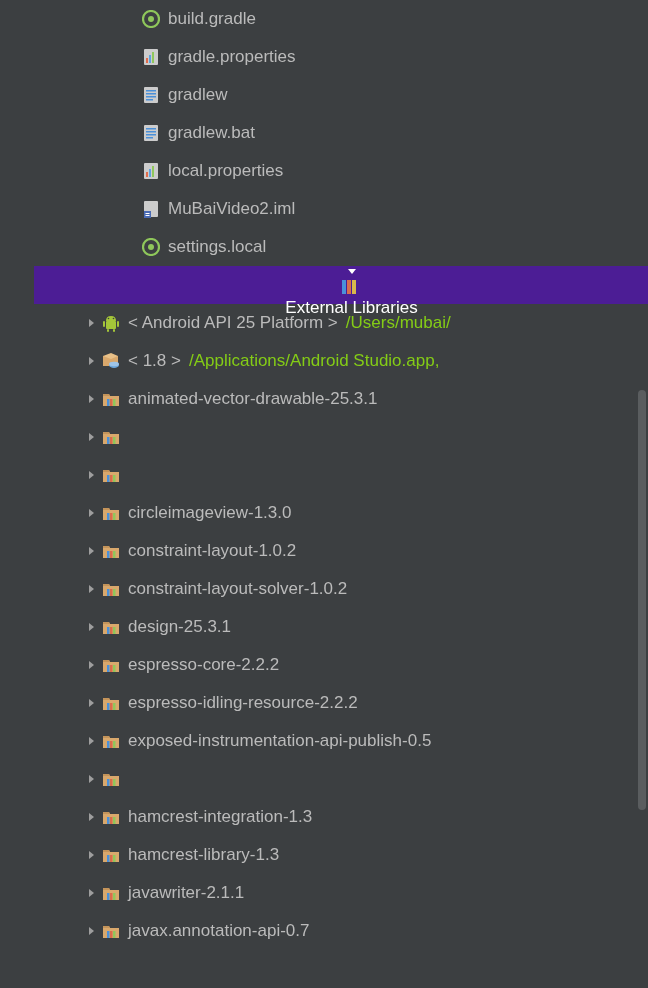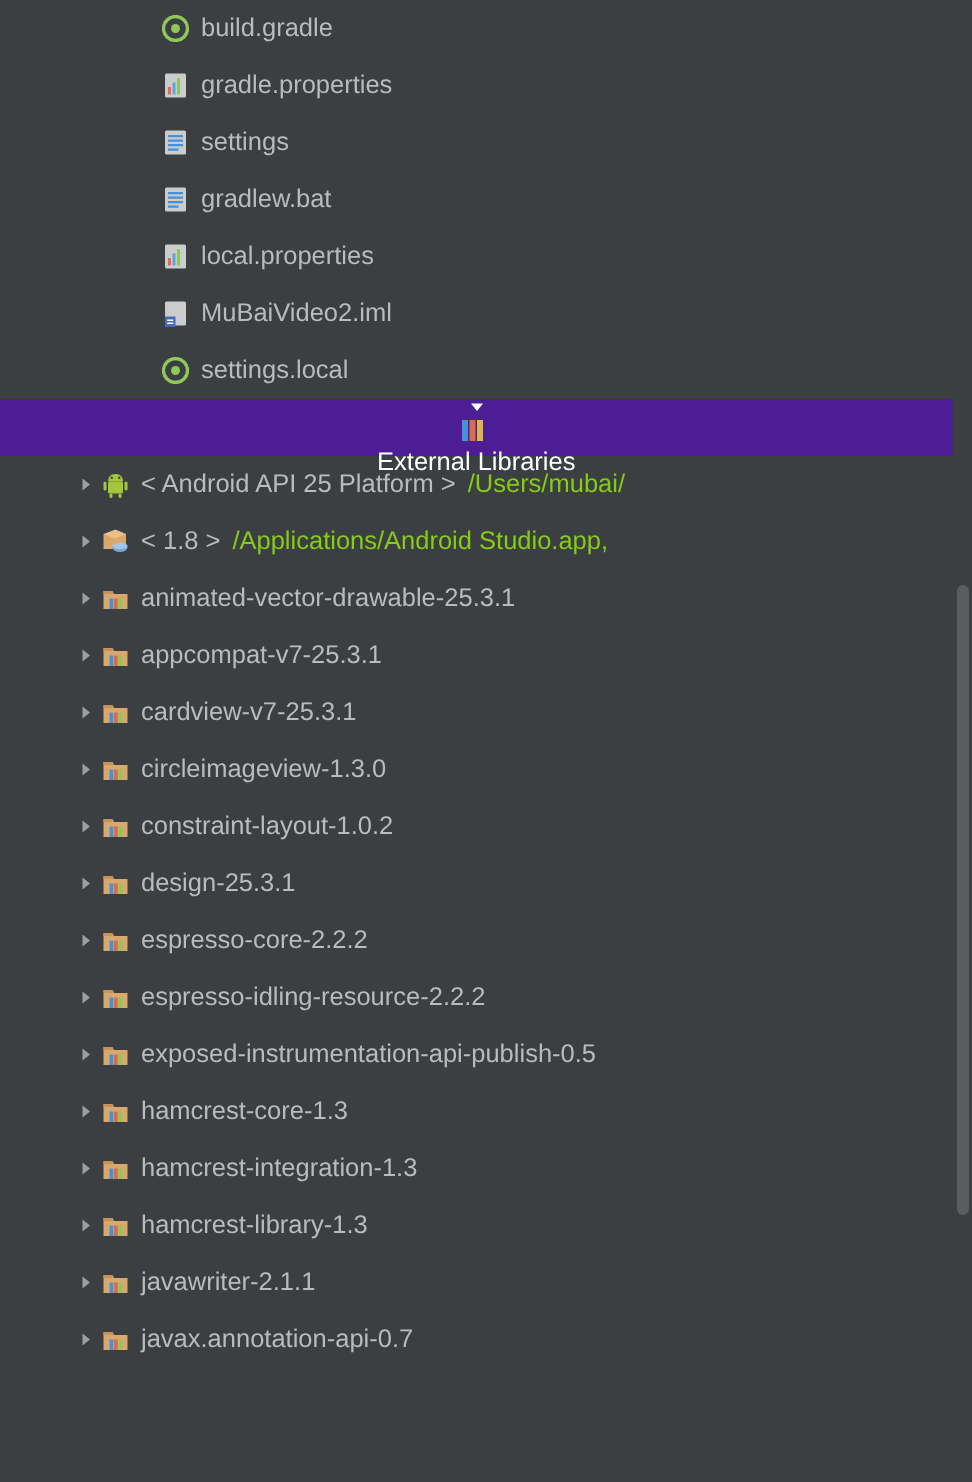--- a/index.html
+++ b/index.html
@@ -19,6 +19,7 @@
     align-items: center;
     height: 38px;
     white-space: nowrap;
+    margin-left: 34px;
   }
   .row.selected {
     background: #4c1d95;

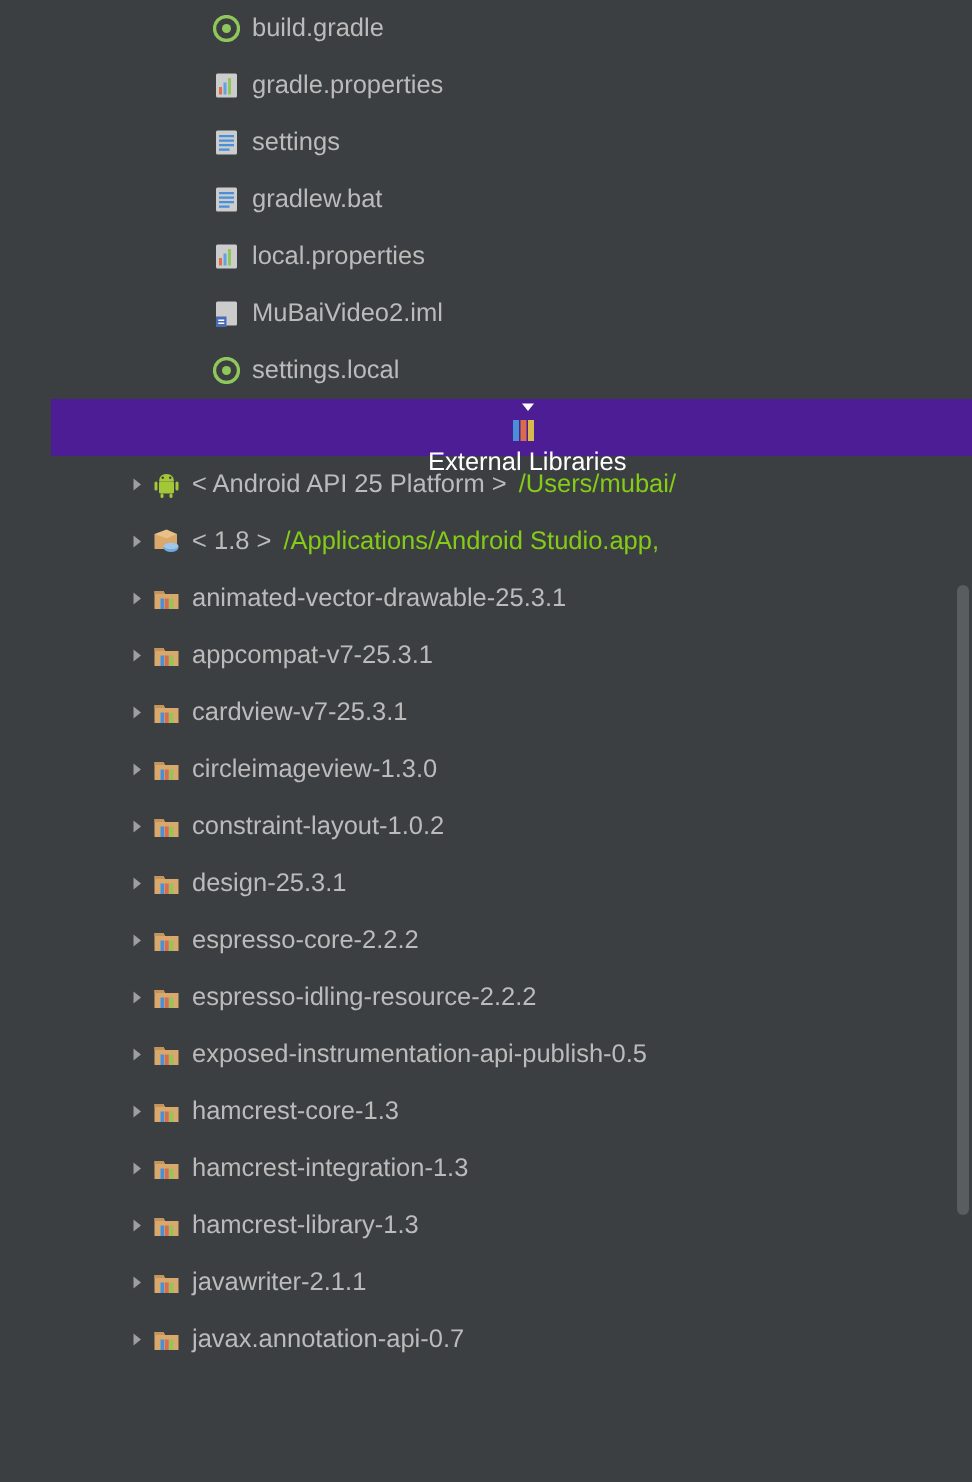--- a/index.html
+++ b/index.html
@@ -97,7 +97,7 @@
           <rect x="4" y="13" width="7" height="1.5" fill="#4a90d9"></rect>
         </svg>
       </span>
-      <span class="label">settings</span>
+      <span class="label">gradlew</span>
     </div>
     <div class="row">
       <span class="indent" style="width: 88px;"></span>

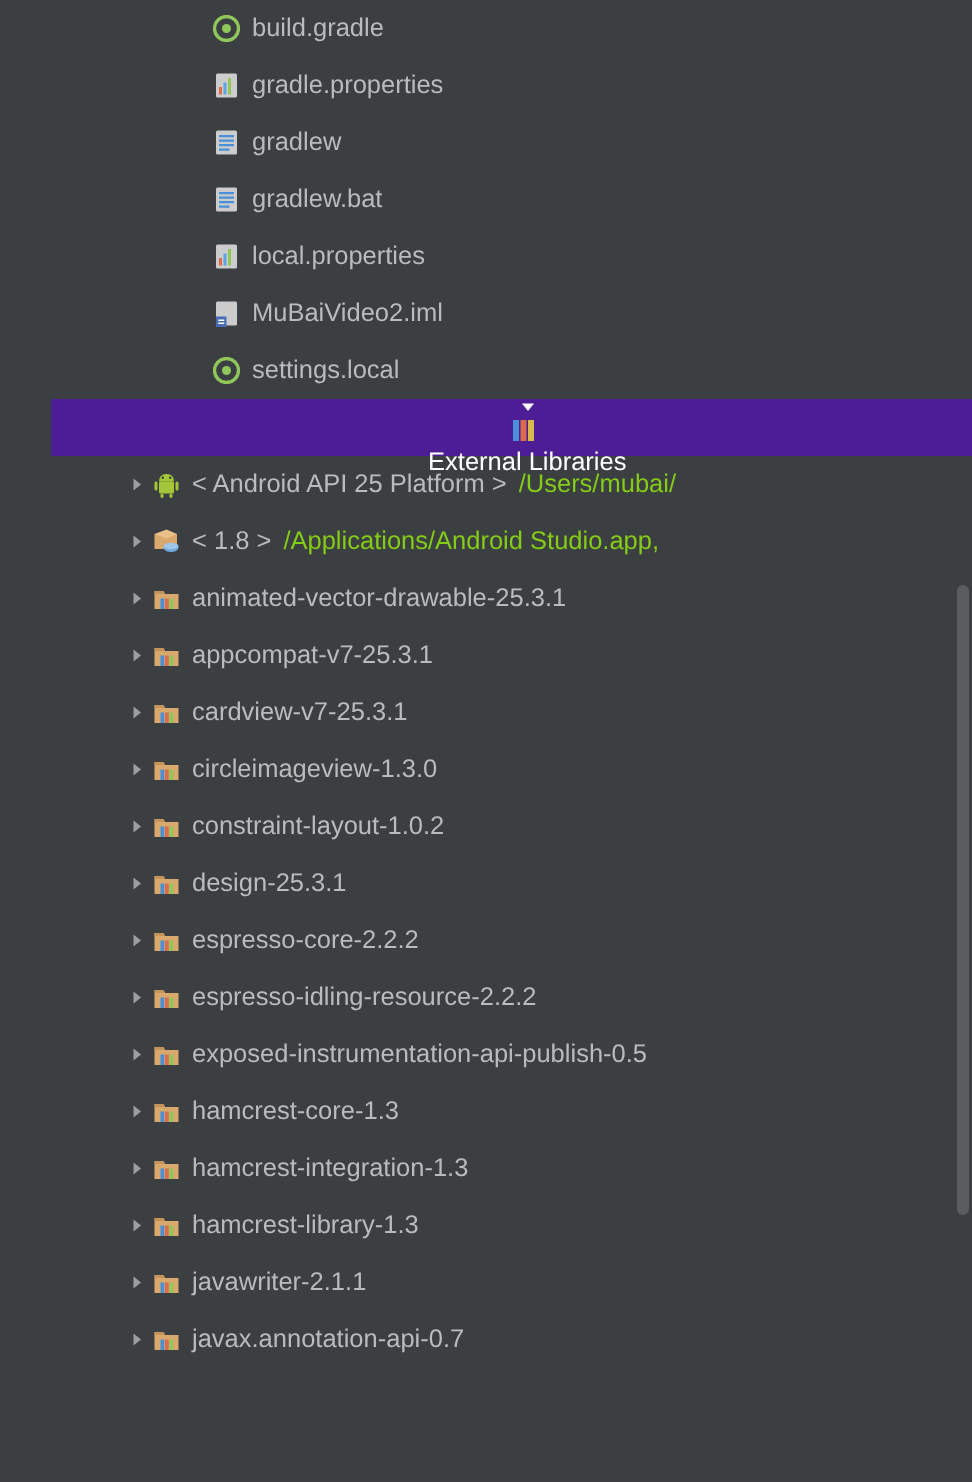--- a/index.html
+++ b/index.html
@@ -240,7 +240,6 @@
           <rect x="12" y="10" width="2.5" height="7" fill="#8fc75b"></rect>
         </svg>
       </span>
-      <span class="label">appcompat-v7-25.3.1</span>
     </div>
     <div class="row">
       <span class="indent" style="width: 48px;"></span>

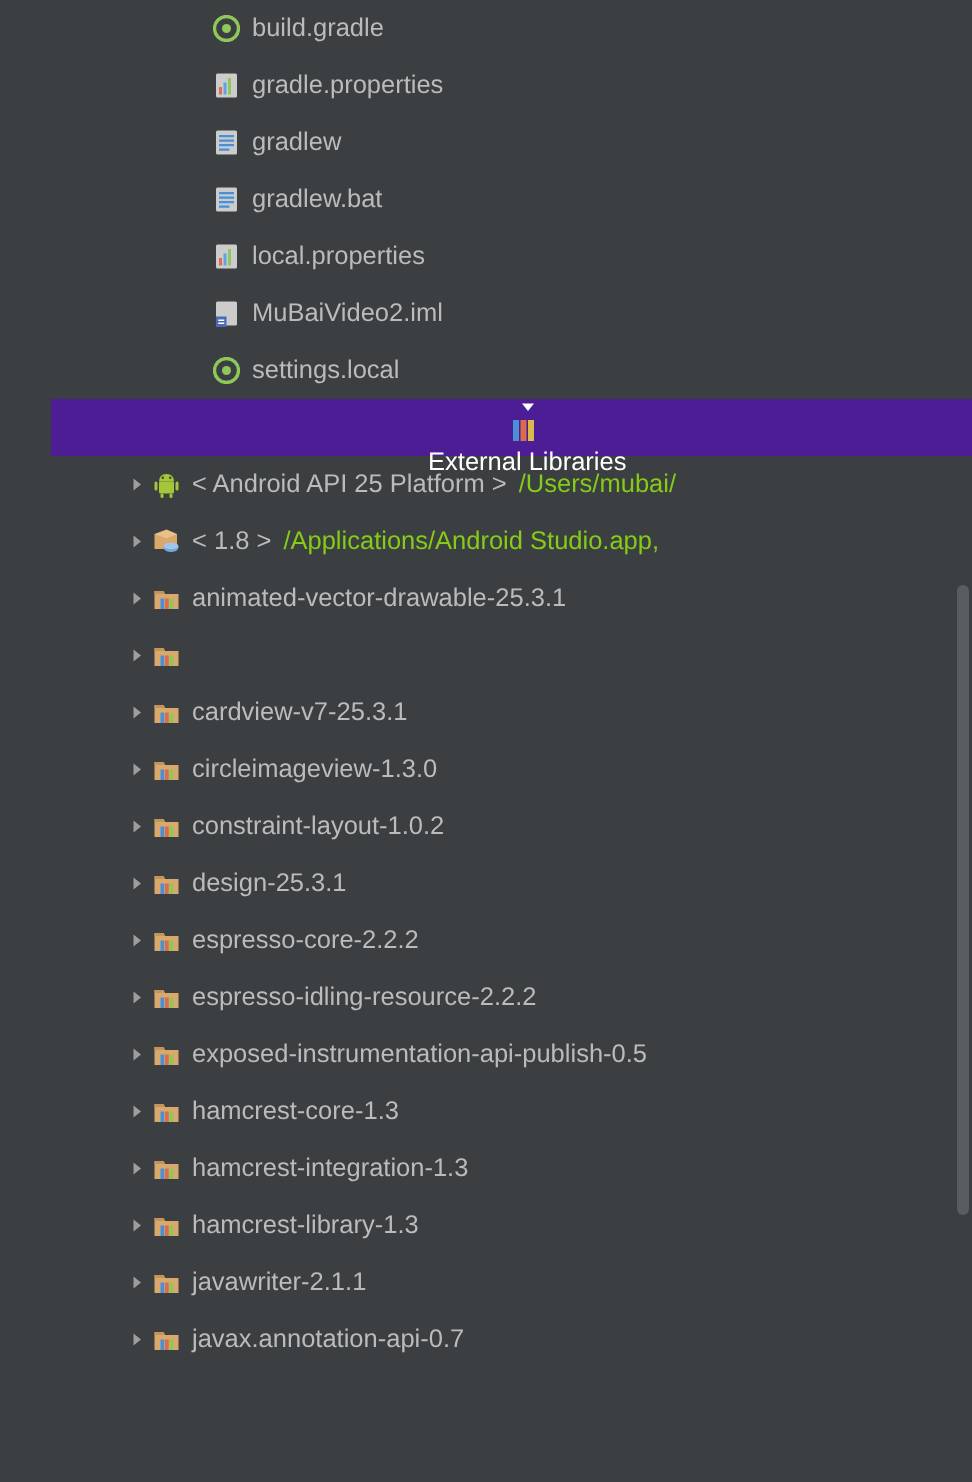--- a/index.html
+++ b/index.html
@@ -257,7 +257,6 @@
           <rect x="12" y="10" width="2.5" height="7" fill="#8fc75b"></rect>
         </svg>
       </span>
-      <span class="label">cardview-v7-25.3.1</span>
     </div>
     <div class="row">
       <span class="indent" style="width: 48px;"></span>

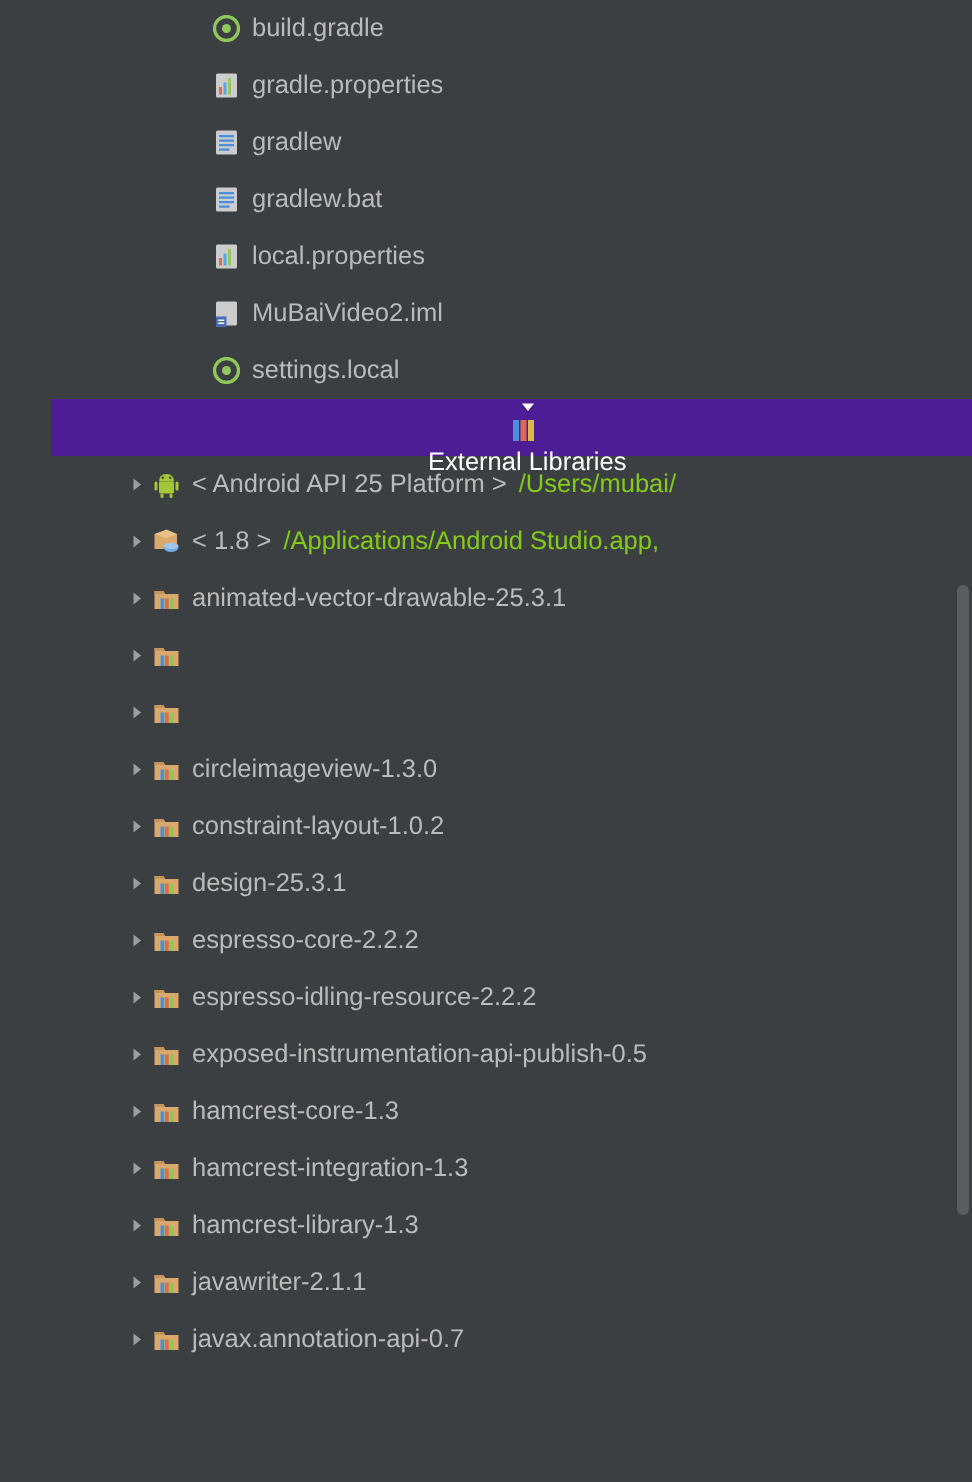--- a/index.html
+++ b/index.html
@@ -310,6 +310,24 @@
           <rect x="12" y="10" width="2.5" height="7" fill="#8fc75b"></rect>
         </svg>
       </span>
+      <span class="label">constraint-layout-solver-1.0.2</span>
+    </div>
+    <div class="row">
+      <span class="indent" style="width: 48px;"></span>
+      <span class="arrow">
+        <svg width="10" height="10" viewBox="0 0 10 10">
+          <path d="M3 1 L8 5 L3 9 Z" fill="#9e9e9e"></path>
+        </svg>
+      </span>
+      <span class="icon">
+        <svg width="20" height="20" viewBox="0 0 20 20">
+          <path d="M2 5 L8 5 L9 7 L18 7 L18 17 L2 17 Z" fill="#d9a86c"></path>
+          <path d="M2 5 L8 5 L9 7 L2 7 Z" fill="#c4945a"></path>
+          <rect x="6" y="10" width="2.5" height="7" fill="#4a90d9"></rect>
+          <rect x="9" y="10" width="2.5" height="7" fill="#d96c4c"></rect>
+          <rect x="12" y="10" width="2.5" height="7" fill="#8fc75b"></rect>
+        </svg>
+      </span>
       <span class="label">design-25.3.1</span>
     </div>
     <div class="row">

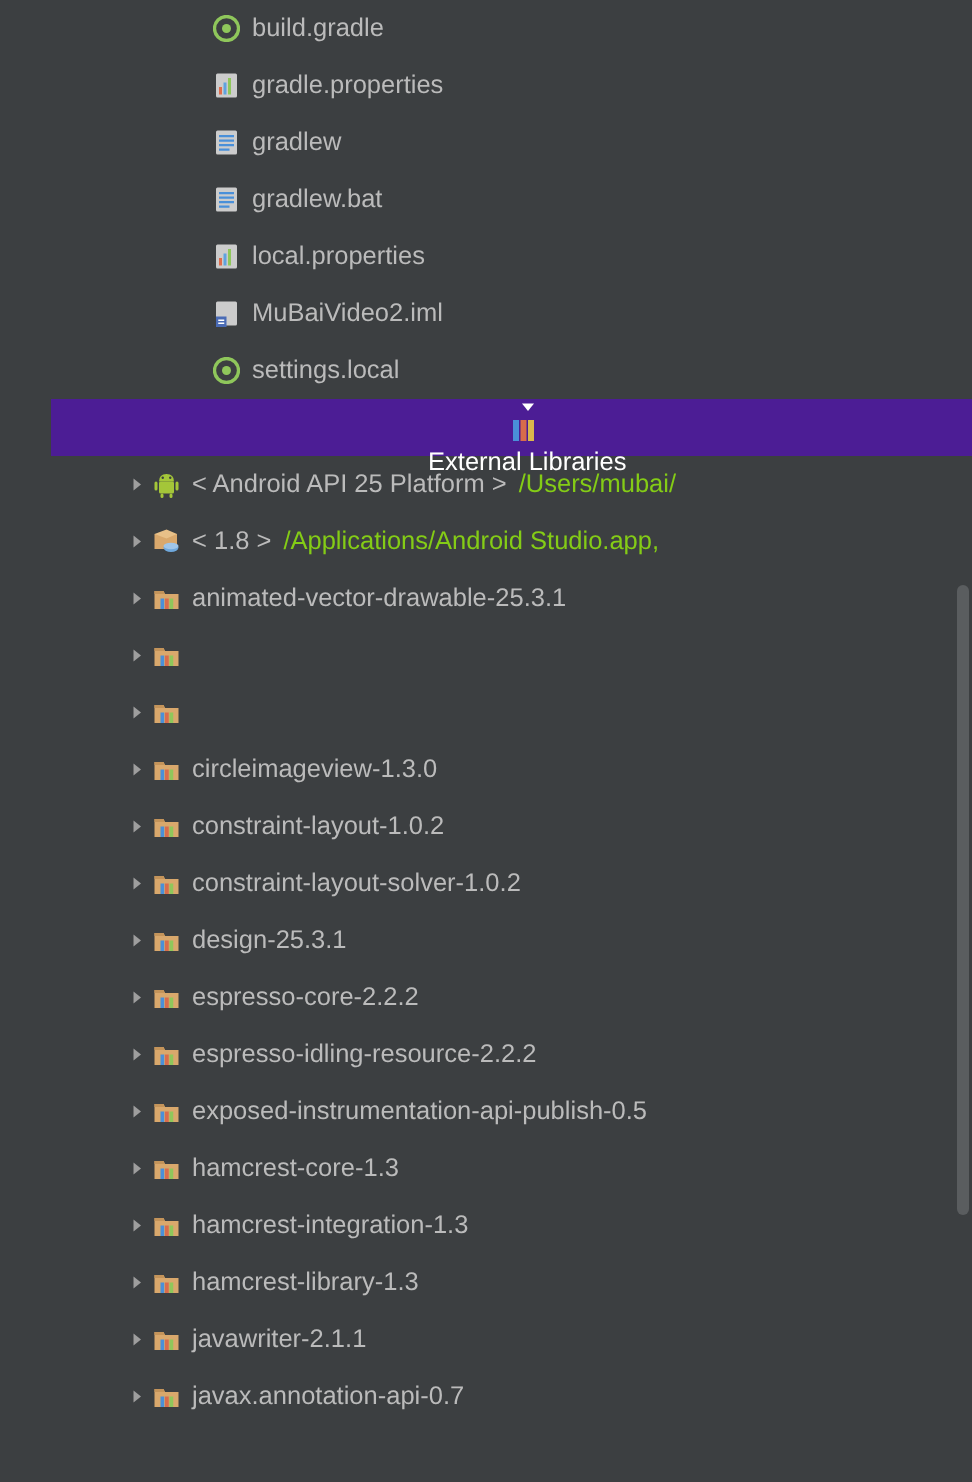--- a/index.html
+++ b/index.html
@@ -400,7 +400,6 @@
           <rect x="12" y="10" width="2.5" height="7" fill="#8fc75b"></rect>
         </svg>
       </span>
-      <span class="label">hamcrest-core-1.3</span>
     </div>
     <div class="row">
       <span class="indent" style="width: 48px;"></span>

